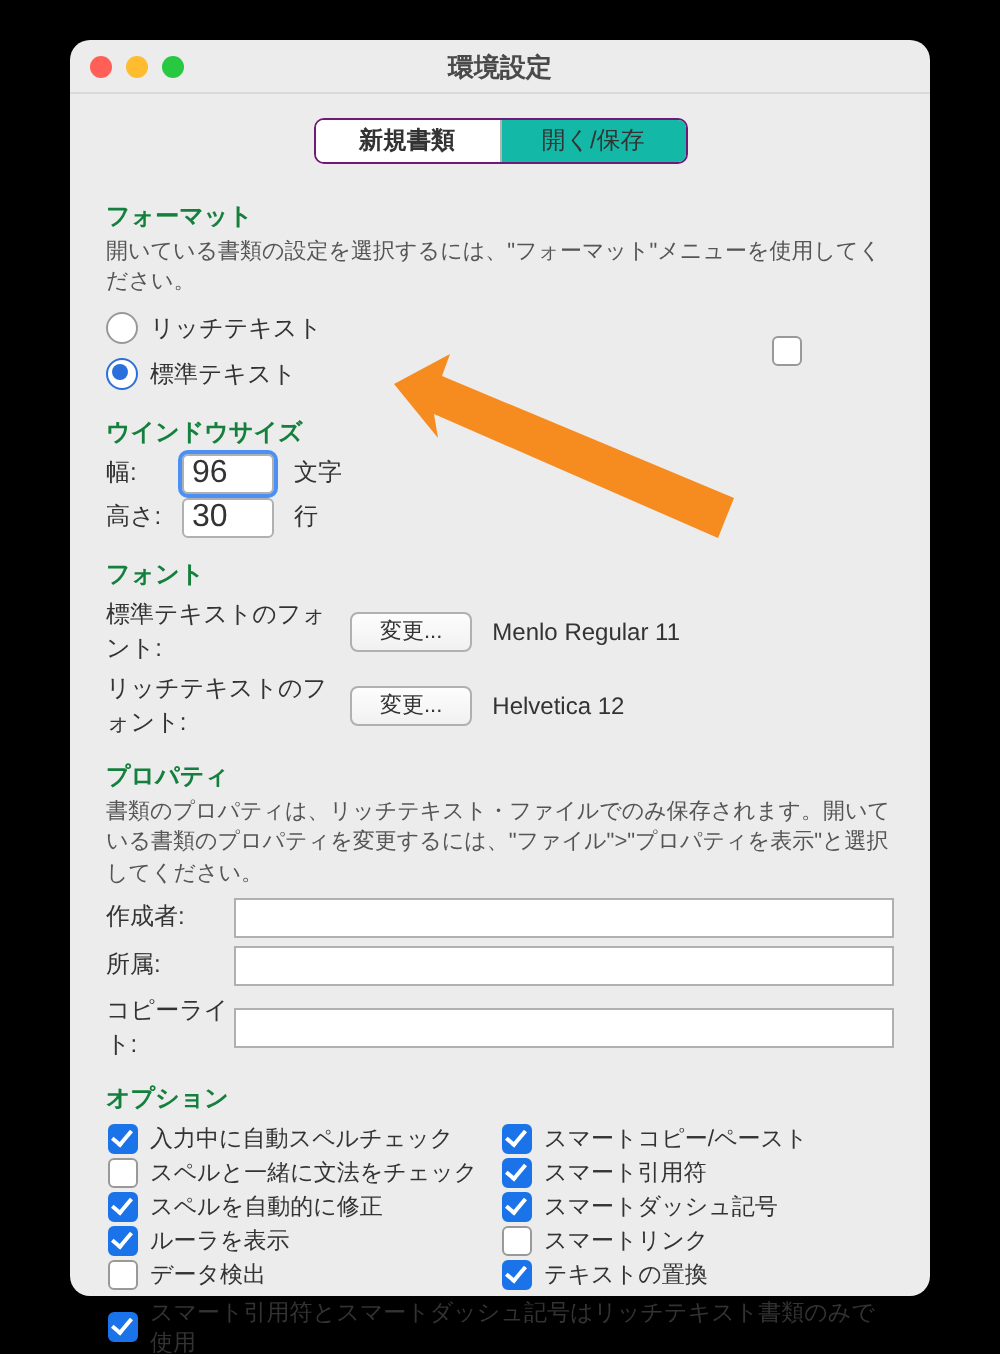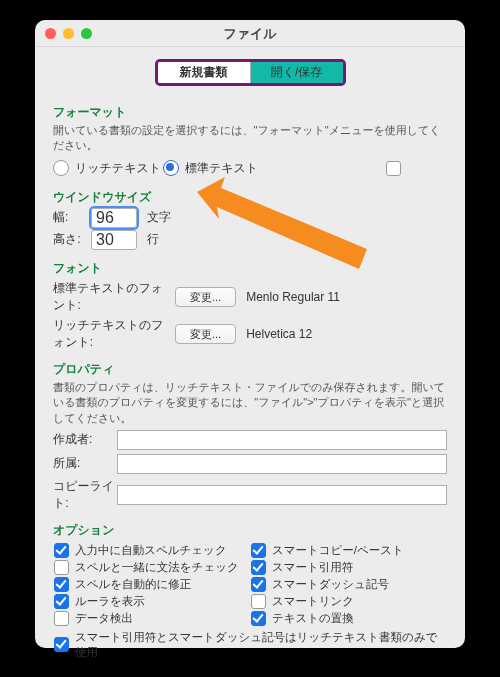--- a/index.html
+++ b/index.html
@@ -55,7 +55,7 @@
       <div class="dot y"></div>
       <div class="dot g"></div>
     </div>
-    <div class="title">ファイル</div>
+    <div class="title">環境設定</div>
   </div>
 
   <div class="tabs">

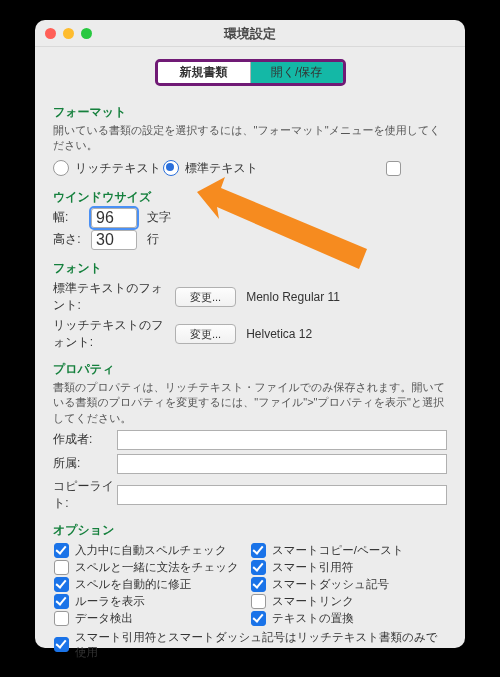--- a/index.html
+++ b/index.html
@@ -13,7 +13,7 @@
   .dot.g{background:#28c840;}
   .title{position:absolute;left:0;right:0;top:5px;text-align:center;font-size:13px;font-weight:600;color:#4a4a4a;}
   .tabs{display:flex;justify-content:center;margin-top:12px;}
-  .seg{display:flex;border:3px solid #701a75;border-radius:5px;overflow:hidden;font-size:12px;justify-content:space-between;}
+  .seg{display:flex;border:1px solid #701a75;border-radius:5px;overflow:hidden;font-size:12px;justify-content:space-between;}
   .seg-btn{padding:2px 16px;background:#fff;min-width:60px;text-align:center;}
   .seg-btn.active{background:#fff;font-weight:600;}
   .seg-btn + .seg-btn{border-left:1px solid #b4b4b4;background:#14b8a6;}

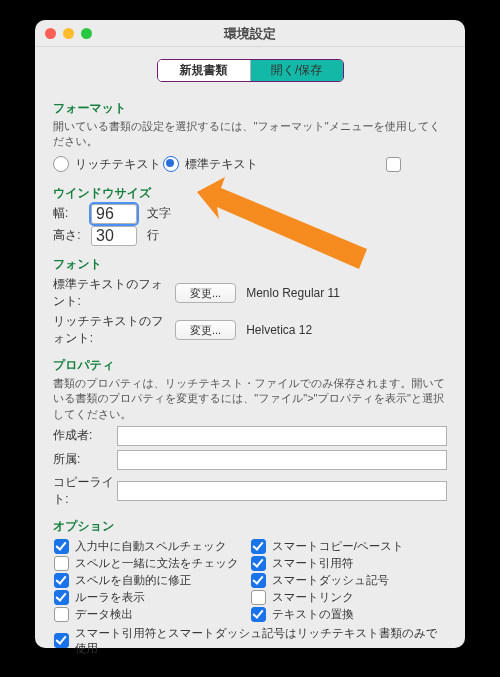--- a/index.html
+++ b/index.html
@@ -70,7 +70,7 @@
     <div class="sect">フォーマット</div>
     <div class="desc">開いている書類の設定を選択するには、"フォーマット"メニューを使用してください。</div>
     <div class="row" style="justify-content:space-between;">
-      <div style="display:flex;flex-direction:row;gap:2px;">
+      <div style="display:flex;flex-direction:column;gap:2px;">
         <label class="row">
           <span class="radio"></span>
           <span>リッチテキスト</span>

